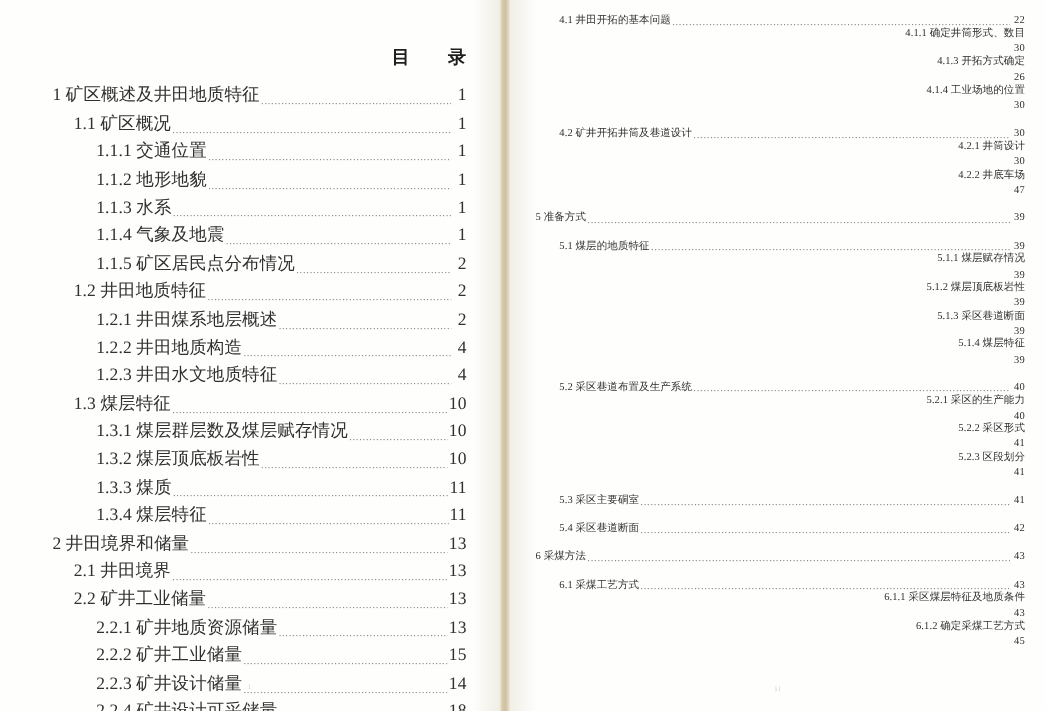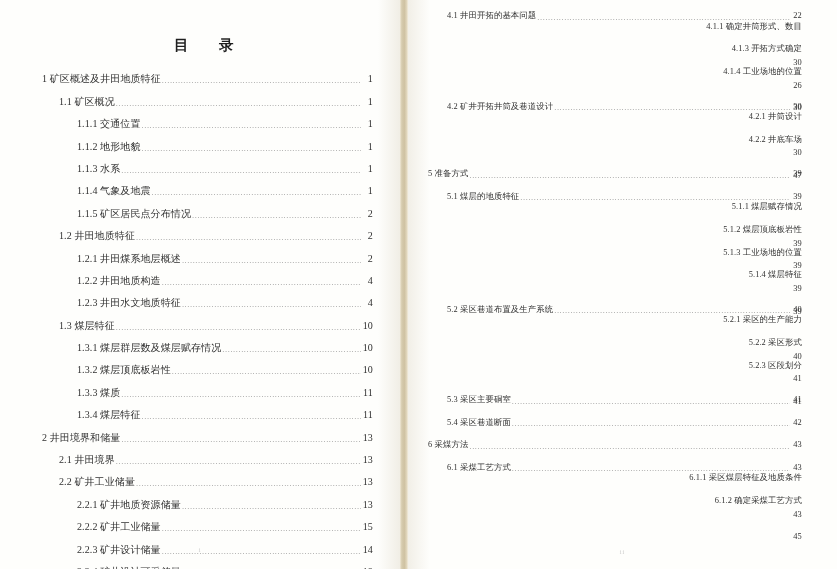--- a/index.html
+++ b/index.html
@@ -37,7 +37,7 @@
   }
   .page-right {
     width: 448px;
-    padding: 0 35px 0 14px;
+    padding: 0 17px 0 14px;
   }
 
   

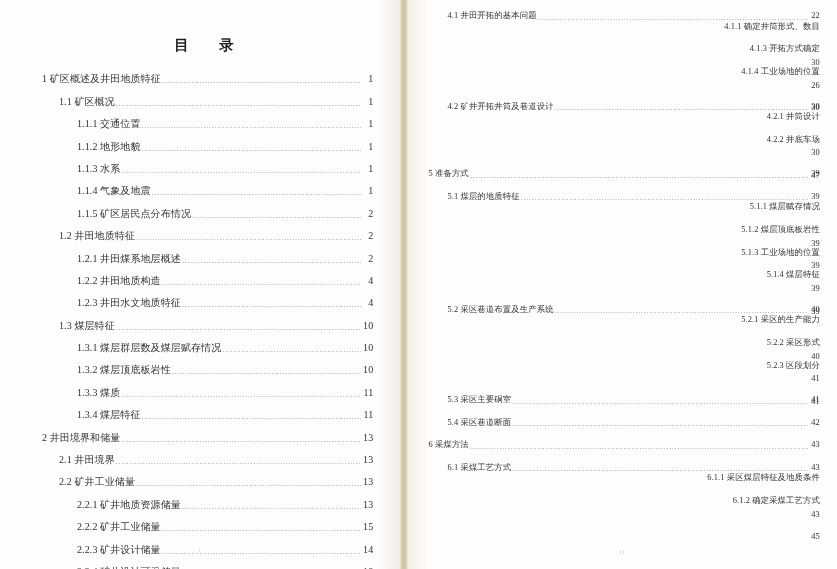--- a/index.html
+++ b/index.html
@@ -113,7 +113,6 @@
     min-width: 11px;
     color: #303030;
     letter-spacing: 0.2px;
-    margin-top: 24px;
   }
 
   

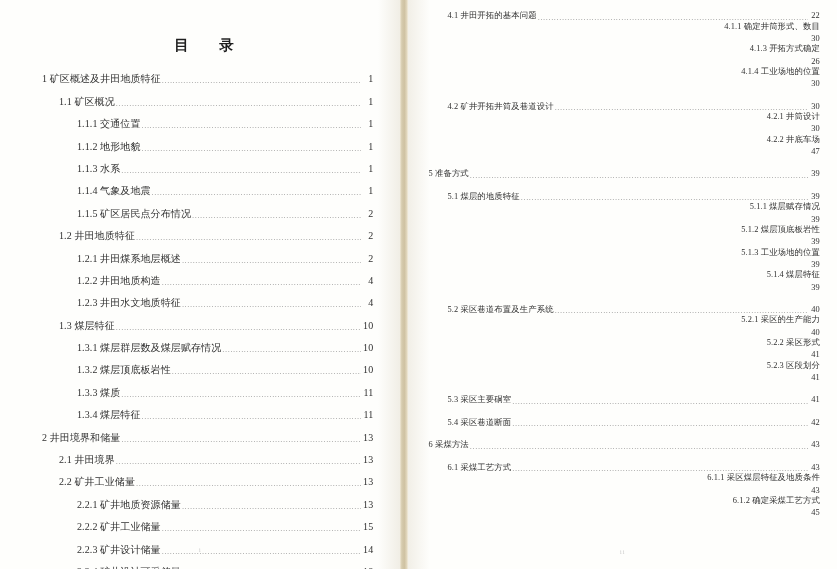--- a/index.html
+++ b/index.html
@@ -55,7 +55,7 @@
 
   
   .toc-title {
-    text-align: center;
+    text-align: right;
     font-weight: bold;
     font-size: 14.5px;
     letter-spacing: 0.5px;

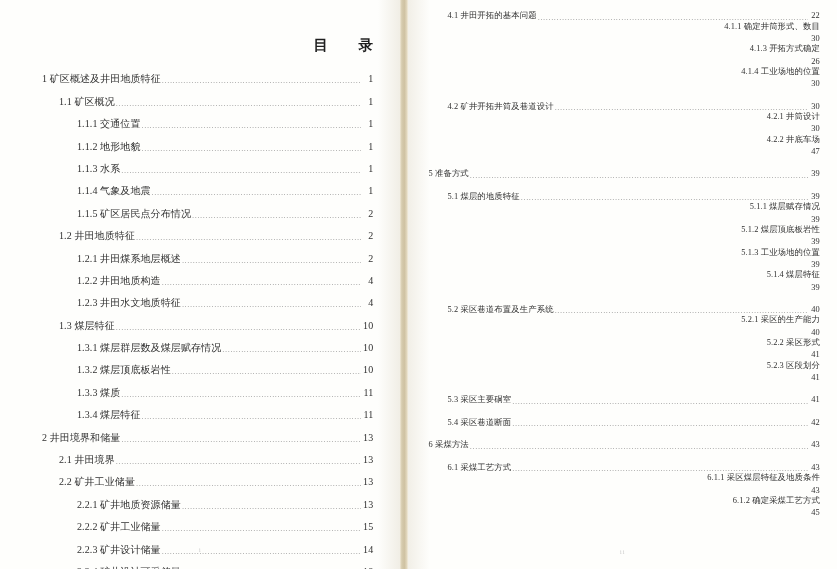--- a/index.html
+++ b/index.html
@@ -74,7 +74,7 @@
   .toc-row {
     display: flex;
     align-items: flex-end;
-    font-size: 10px;
+    font-size: 14px;
     line-height: 1;
     height: 22.4px;
     color: #303030;

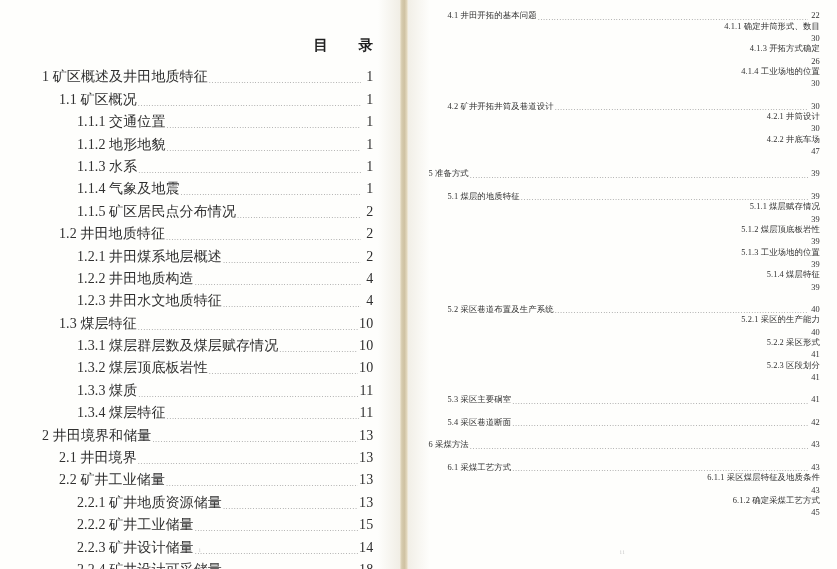--- a/index.html
+++ b/index.html
@@ -344,7 +344,7 @@
           <span class="toc-pagenum">39</span>
         </li>
         <li class="toc-row lvl3">
-          <span class="toc-label">5.1.3 工业场地的位置</span>
+          <span class="toc-label">5.1.3 采区巷道断面</span>
           <span class="toc-dots"></span>
           <span class="toc-pagenum">39</span>
         </li>

